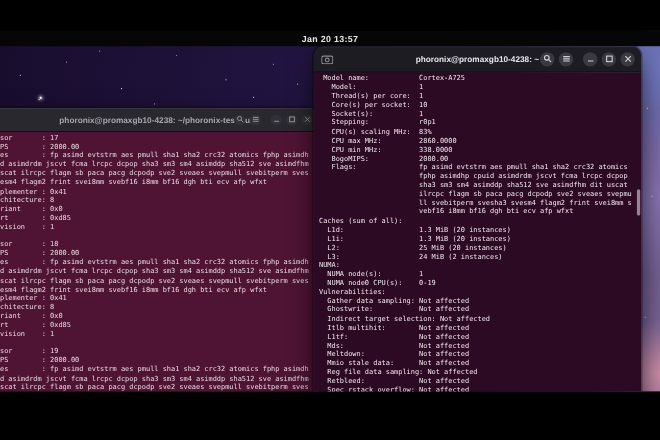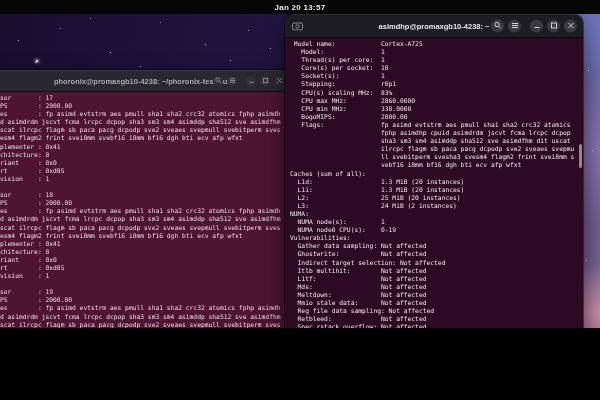--- a/index.html
+++ b/index.html
@@ -5,7 +5,7 @@
   * { margin:0; padding:0; box-sizing:border-box; }
   html,body { width:600px; height:400px; background:#000; }
   .screen { position:relative; width:600px; height:328px; overflow:hidden;
-            font-family:"Liberation Sans", sans-serif; }
+            font-family:"Liberation Sans", sans-serif;margin-top:28px; }
 
   
   .wallpaper { position:absolute; inset:0;

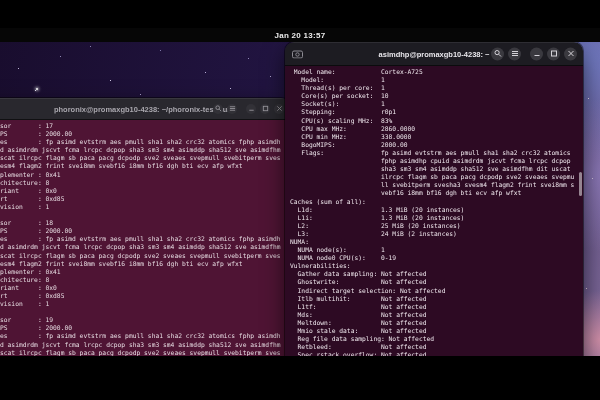--- a/index.html
+++ b/index.html
@@ -183,7 +183,7 @@
             <circle cx="5.5" cy="5" r="1.7" fill="none" stroke="currentColor"></circle>
           </svg>
       </div>
-      <div class="hb-title">asimdhp@promaxgb10-4238: ~</div>
+      <div class="hb-title">phoronix@promaxgb10-4238: ~</div>
       <div class="hb-controls">
         <div class="hb-btn">
           <span style="display:flex">

